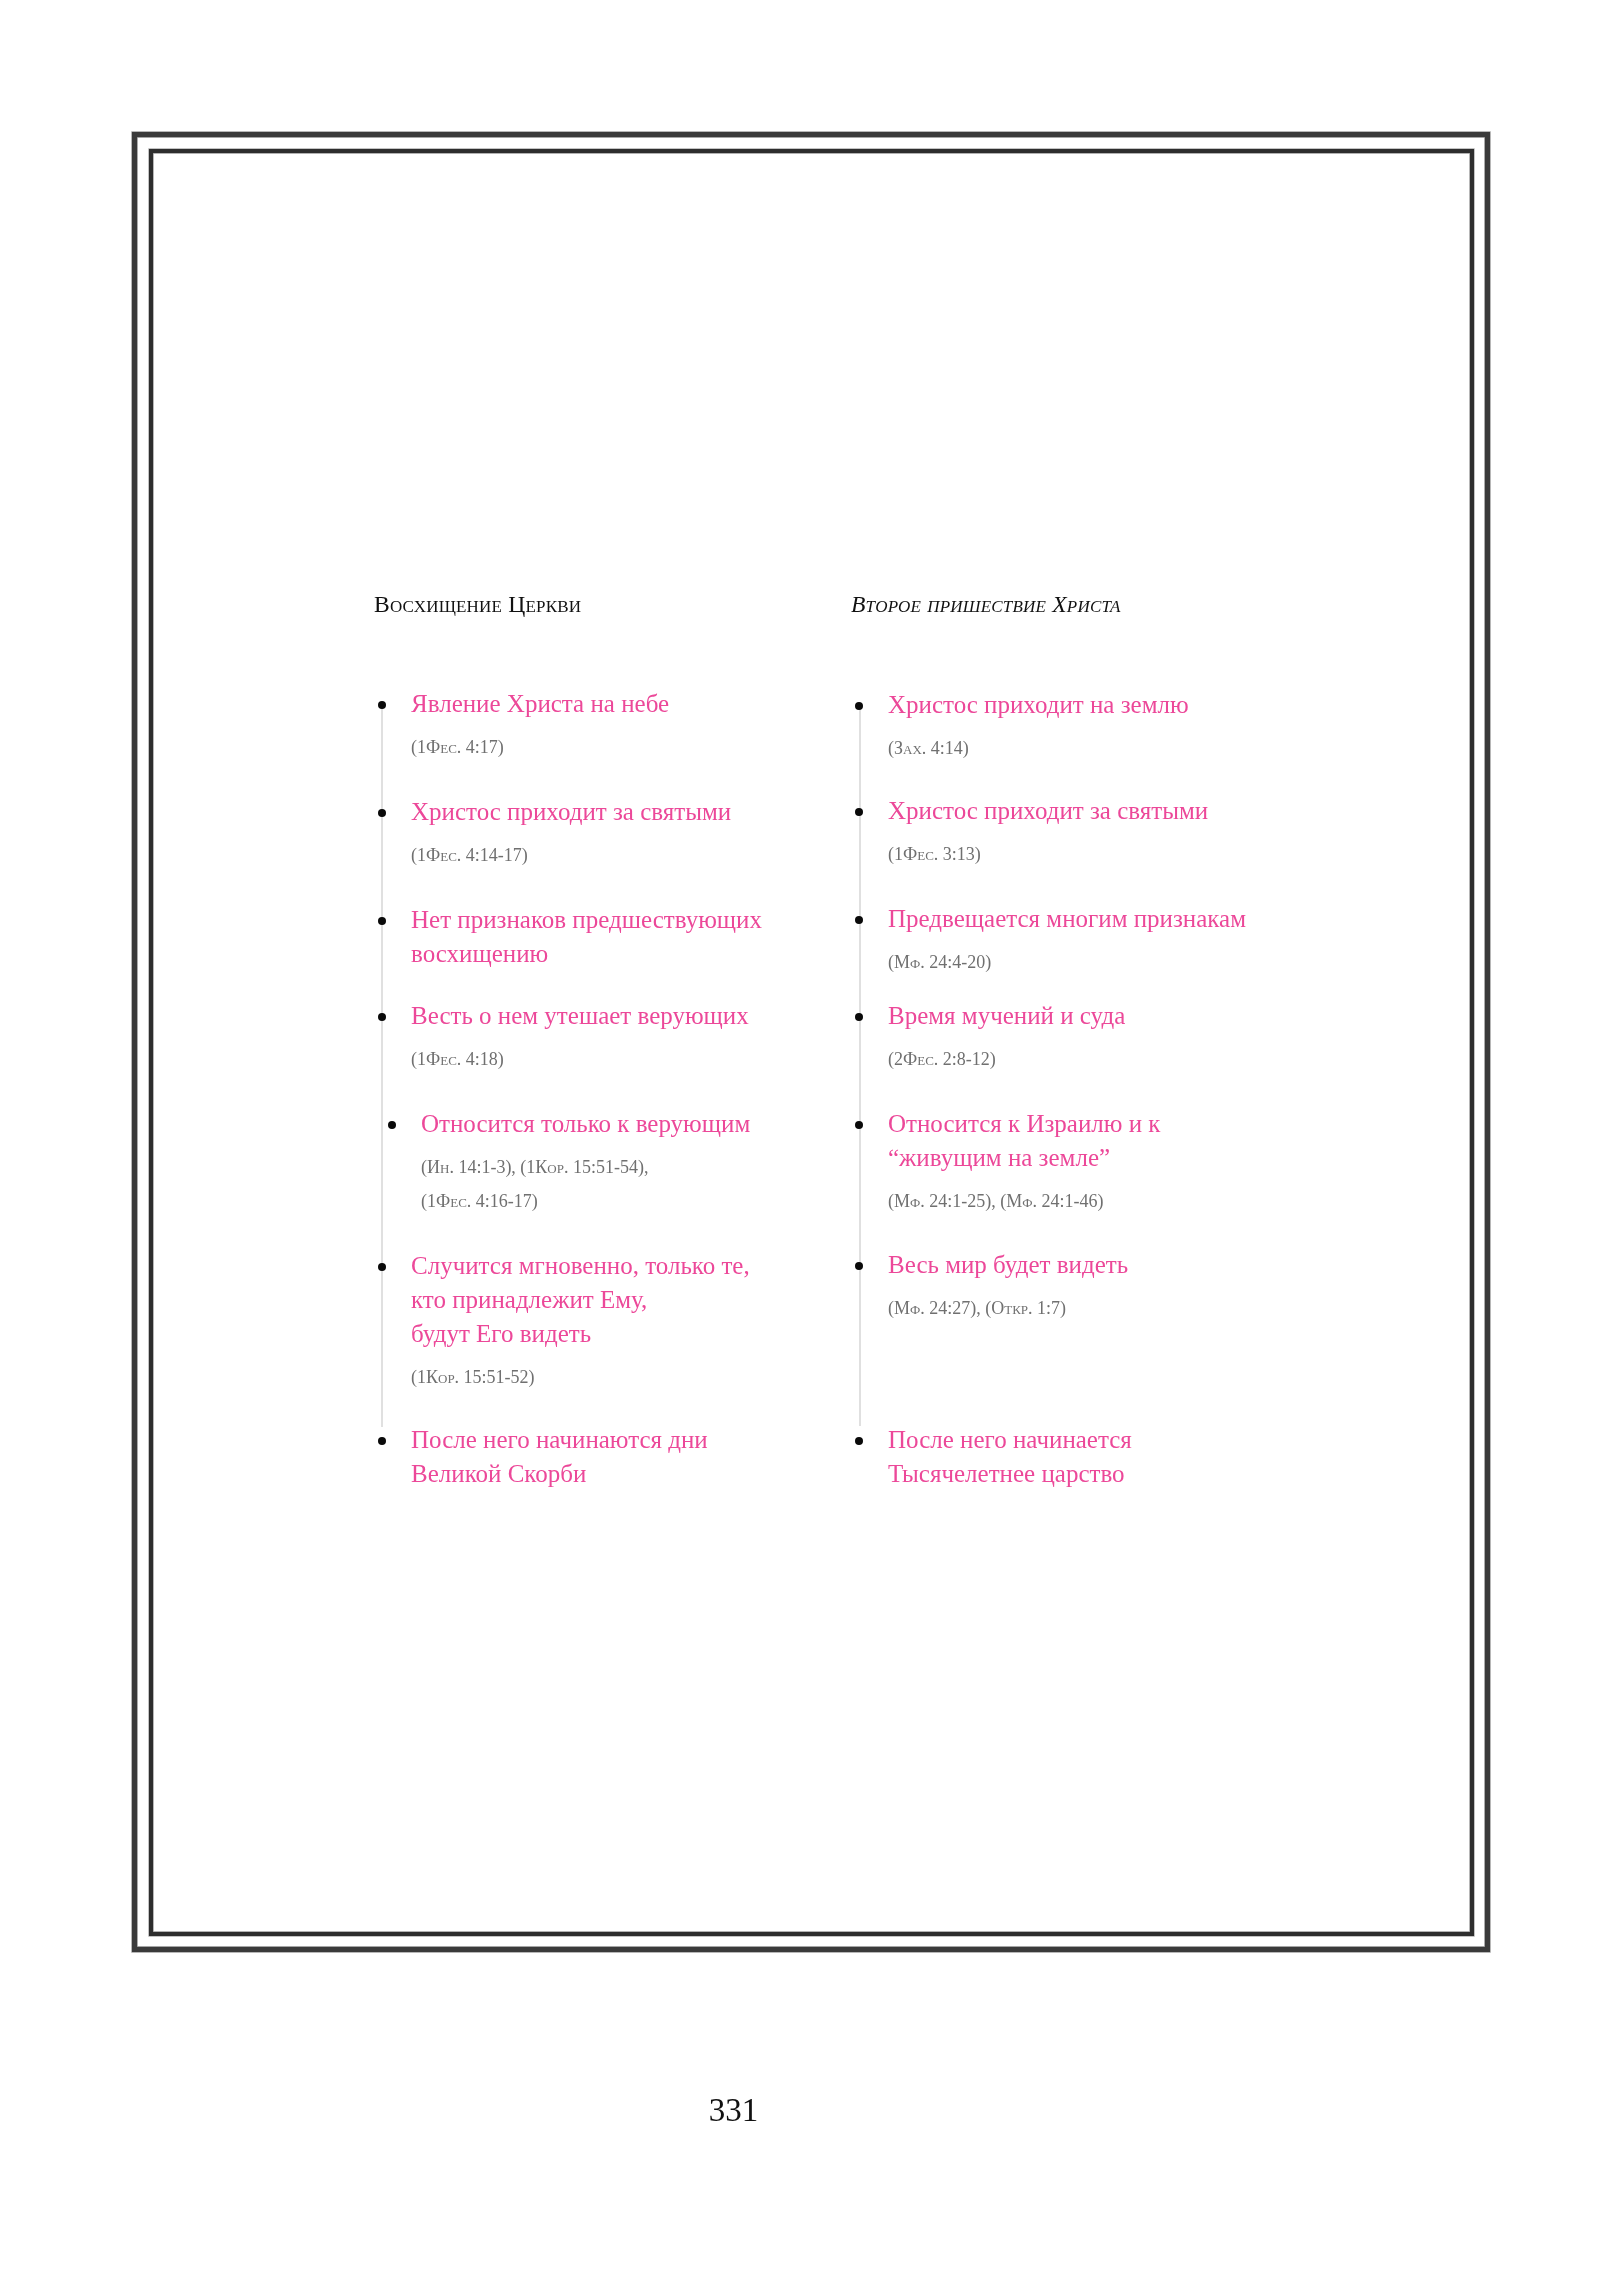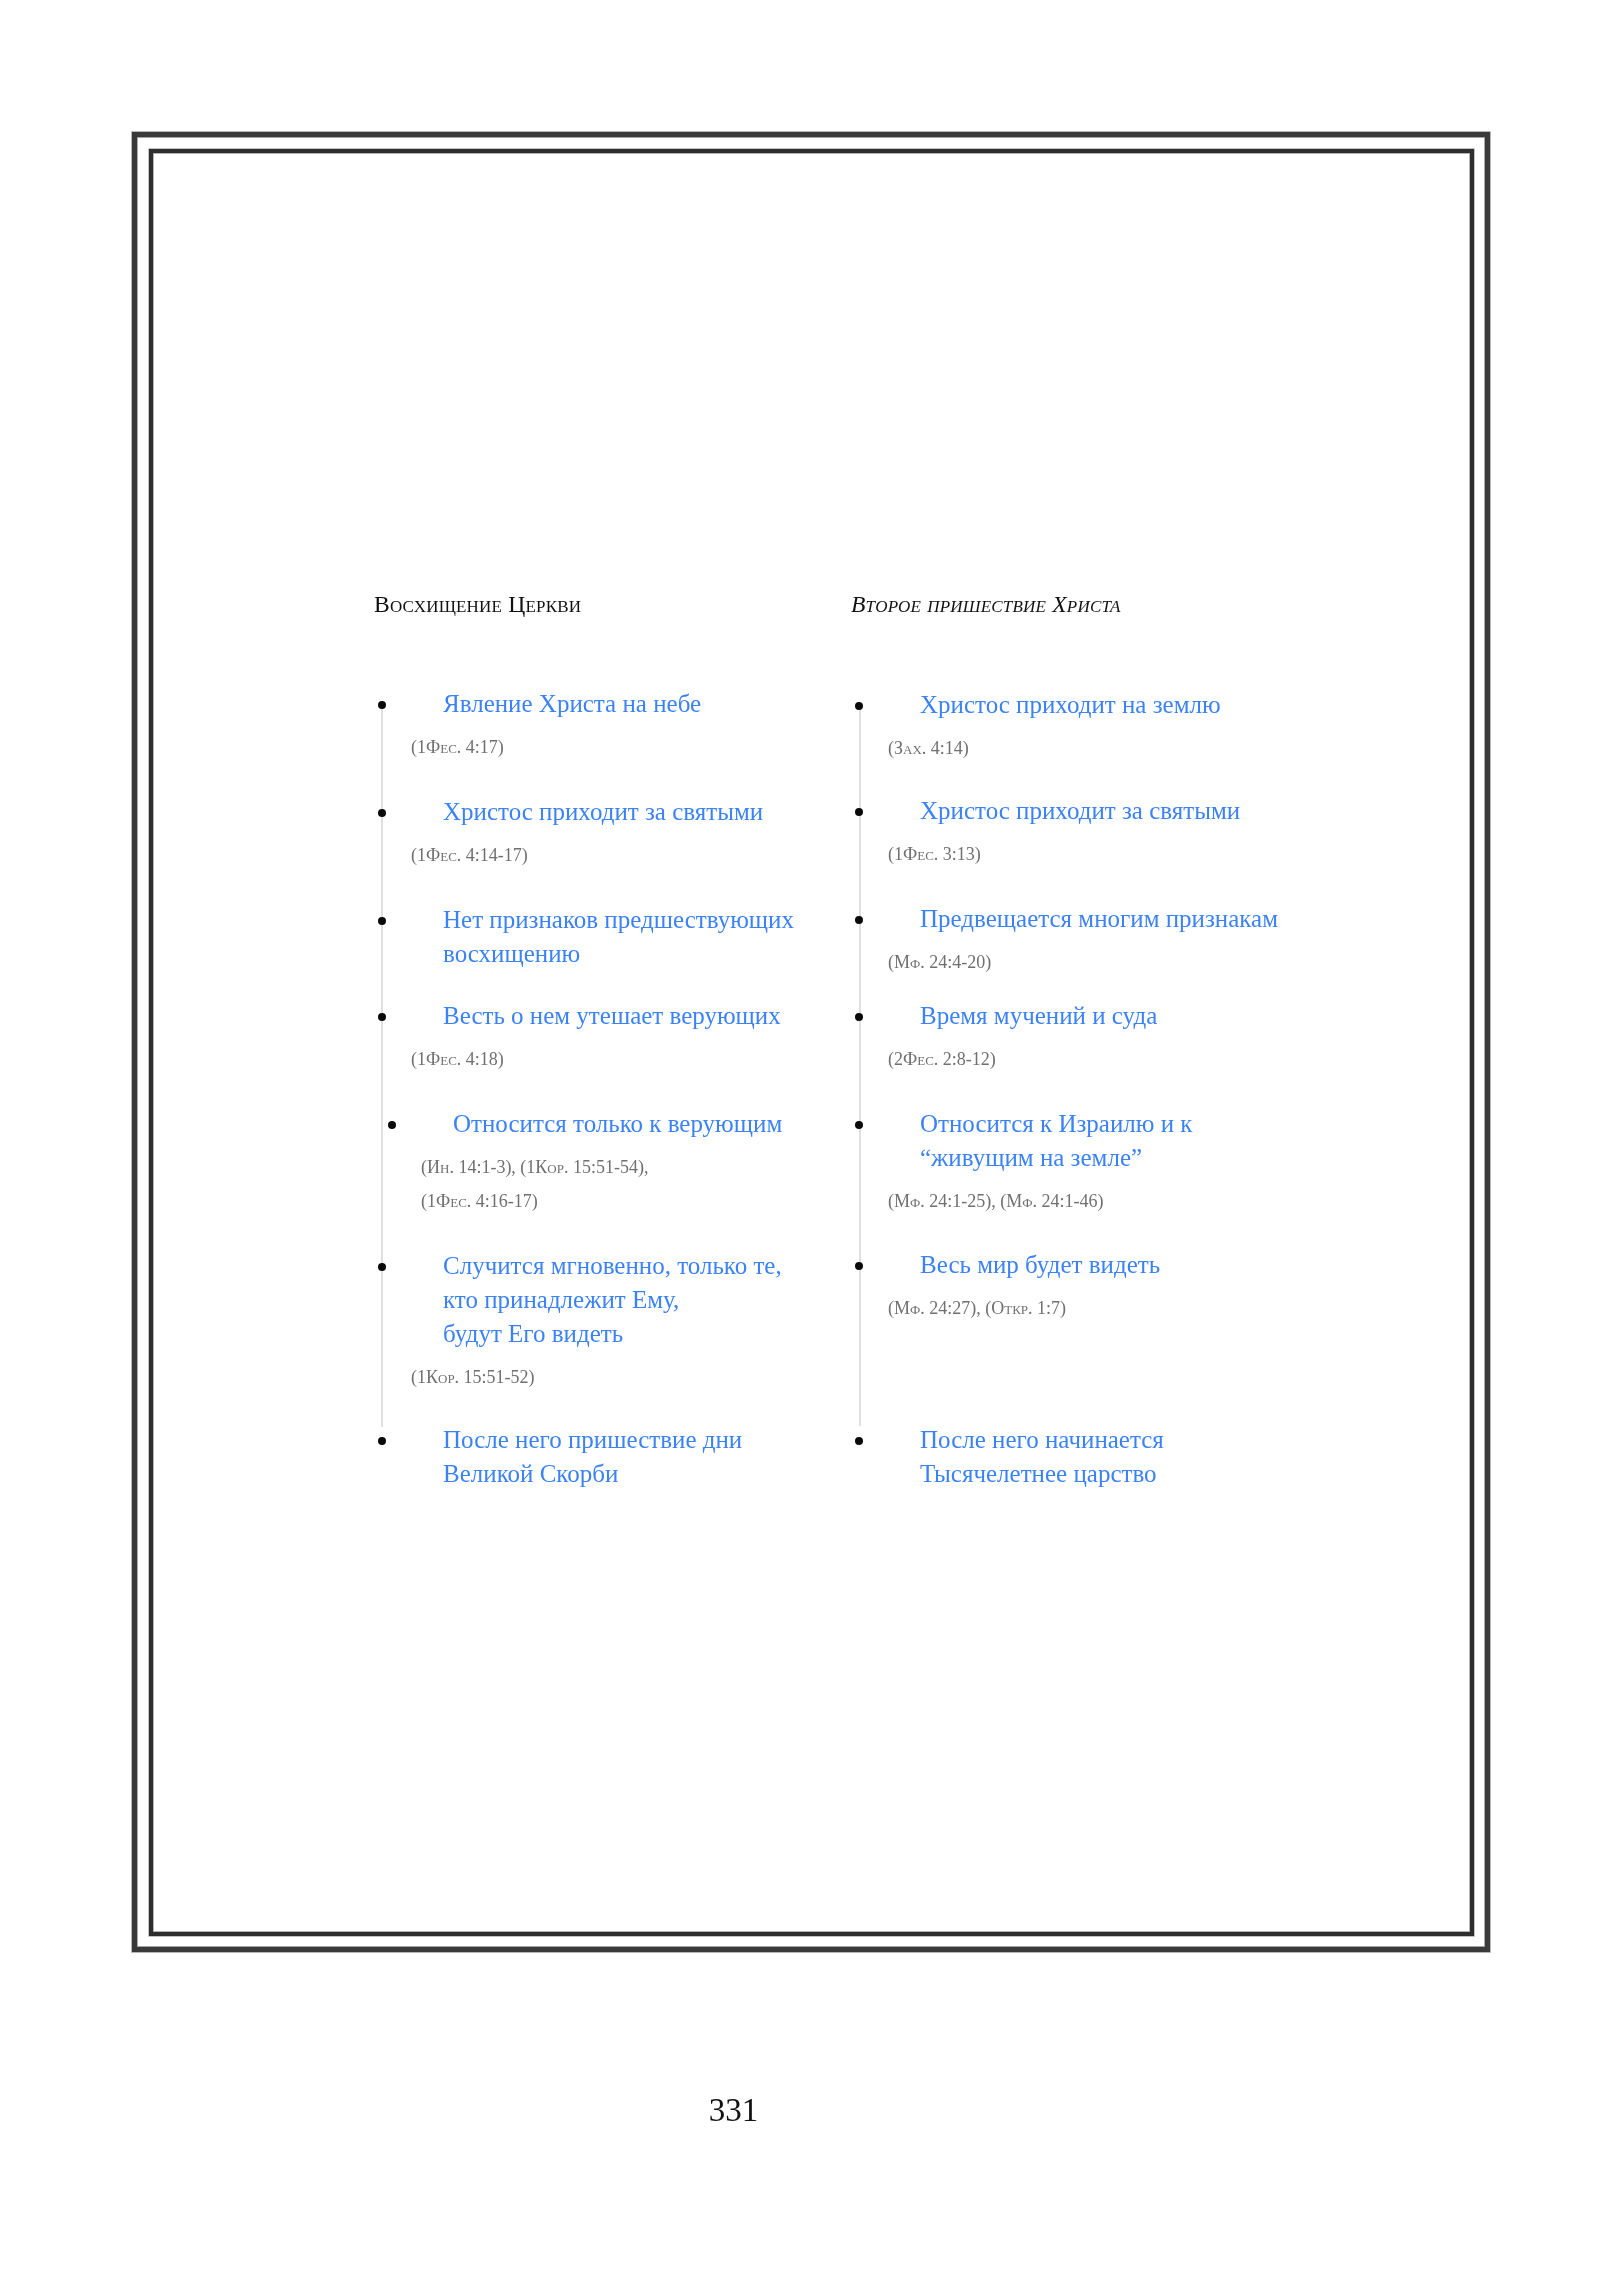--- a/index.html
+++ b/index.html
@@ -17,7 +17,7 @@
   .item { position: absolute; width: 419px; }
   .item .bullet { position: absolute; left: -33px; top: 14.4px; width: 7.9px; height: 7.9px;
          border-radius: 50%; background: #0a0a0a; }
-  .item .body-line { display: block; font-size: 25px; line-height: 34px; white-space: nowrap; color: #3b82f6; margin-left: 32px; }
+  .item .body-line { display: block; font-size: 25px; line-height: 34px; white-space: nowrap; color: #ec4899; }
   .item .refs { margin-top: 9.2px; }
   .item .ref-line { display: block; font-size: 18px; line-height: 34px; color: #707070;
          font-variant: small-caps; white-space: nowrap; }

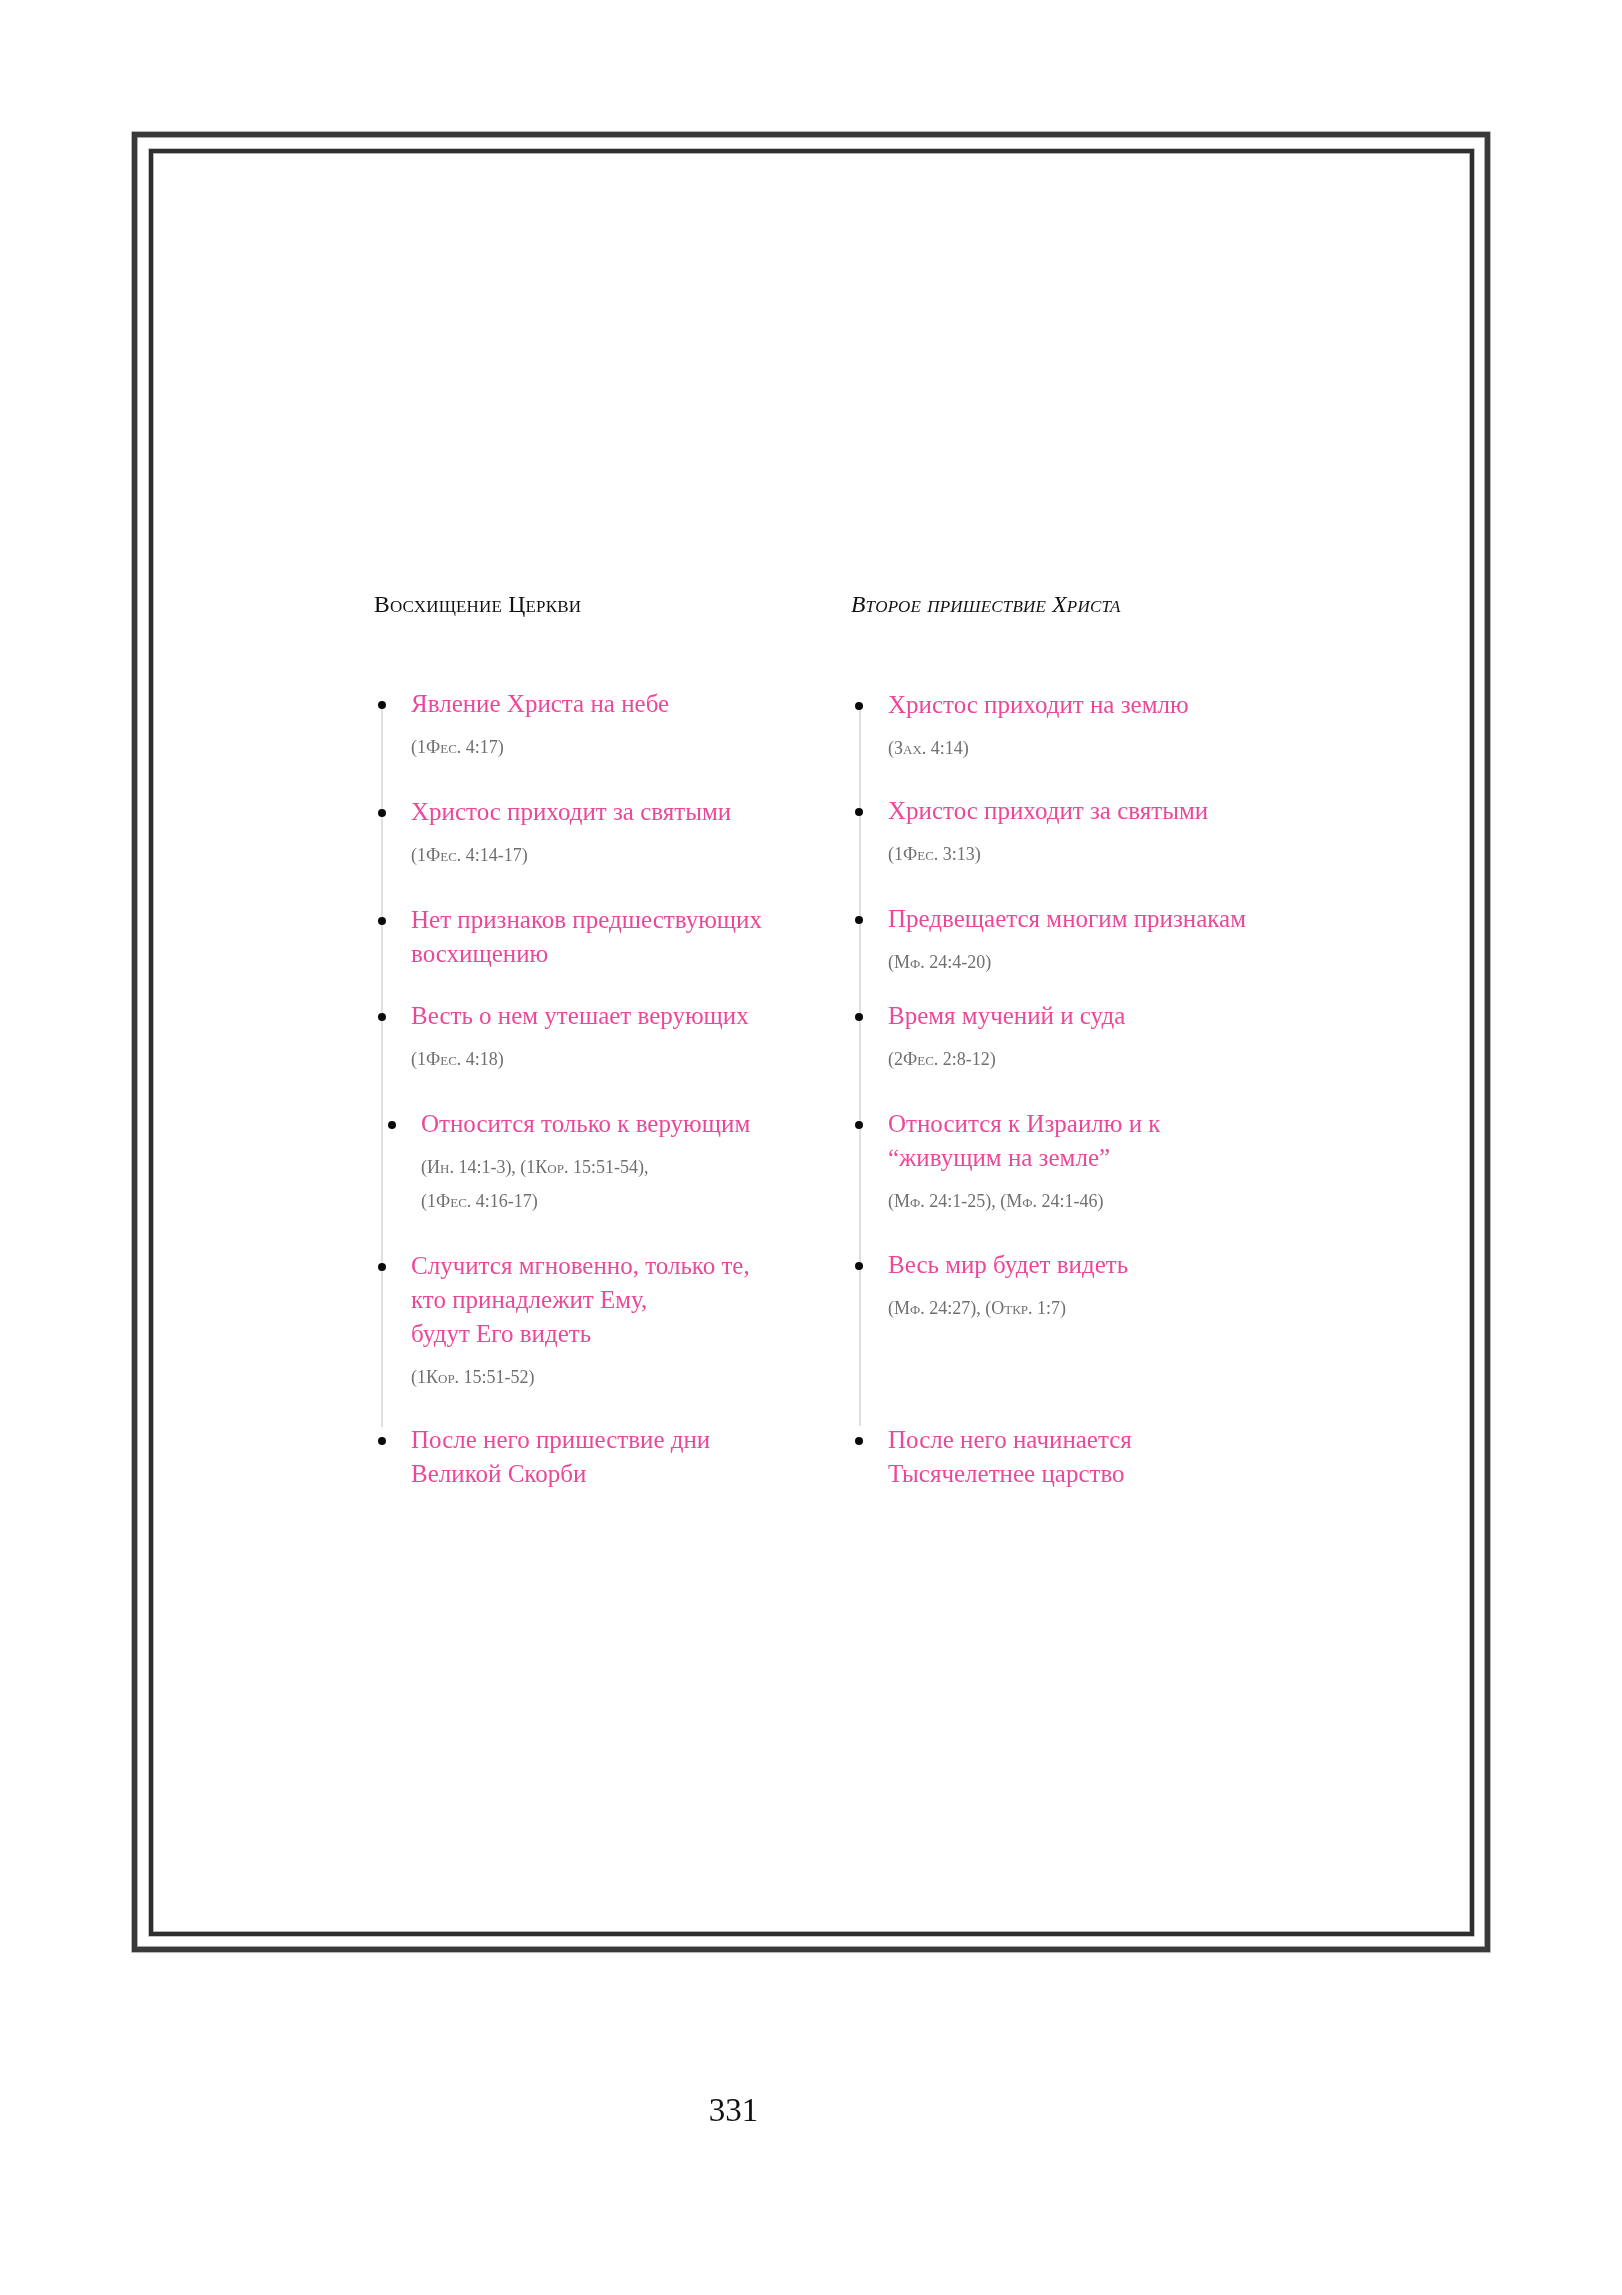--- a/index.html
+++ b/index.html
@@ -85,7 +85,7 @@
 
   <div class="item" style="left:411px; top:1423px;">
     <span class="bullet"></span>
-    <span class="body-line">После него пришествие дни</span>
+    <span class="body-line">После него начинаются дни</span>
     <span class="body-line">Великой Скорби</span>
   </div>
 </div>

